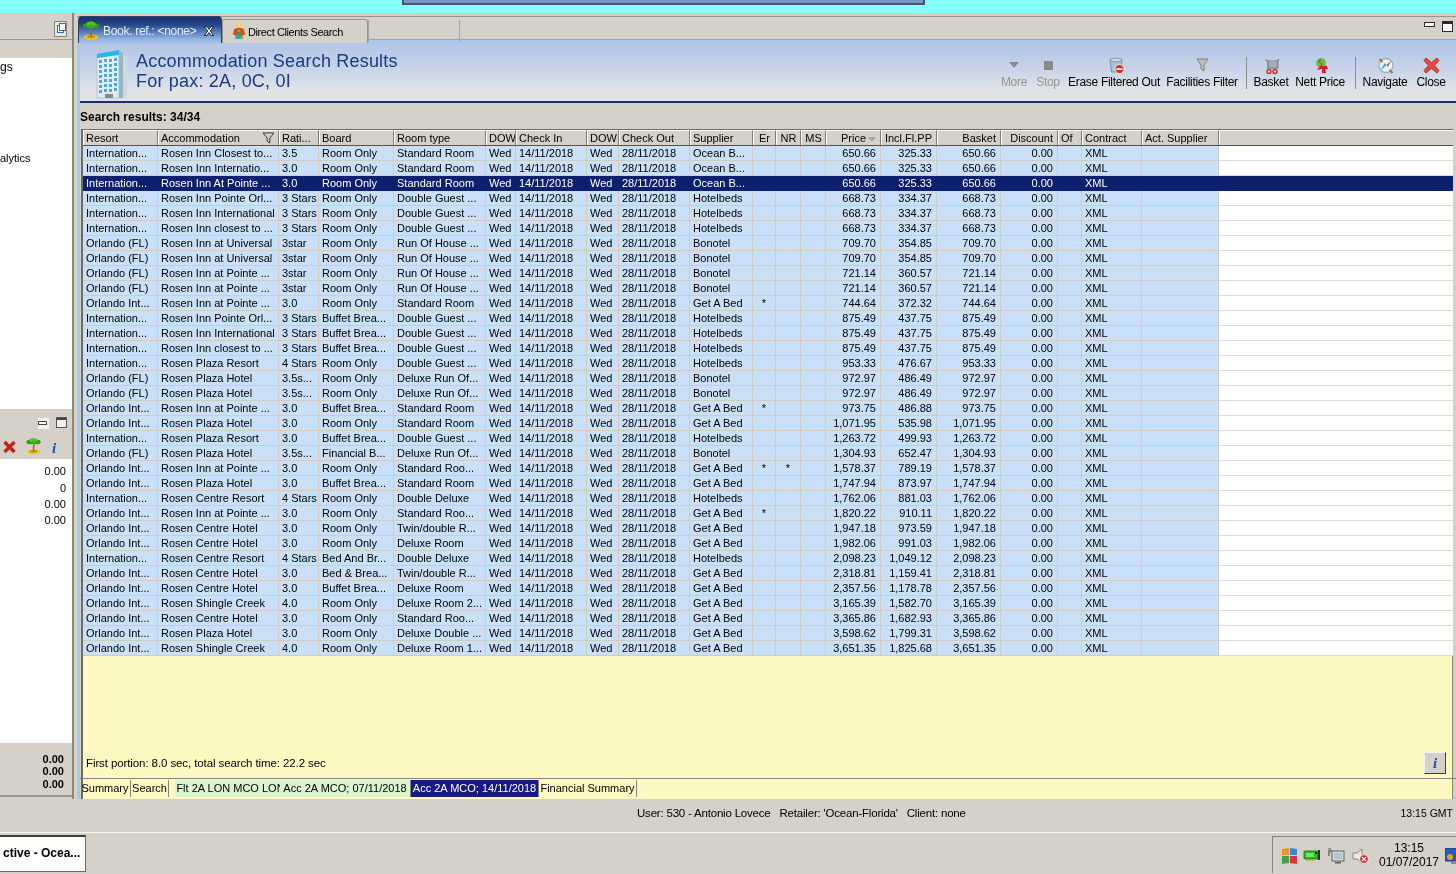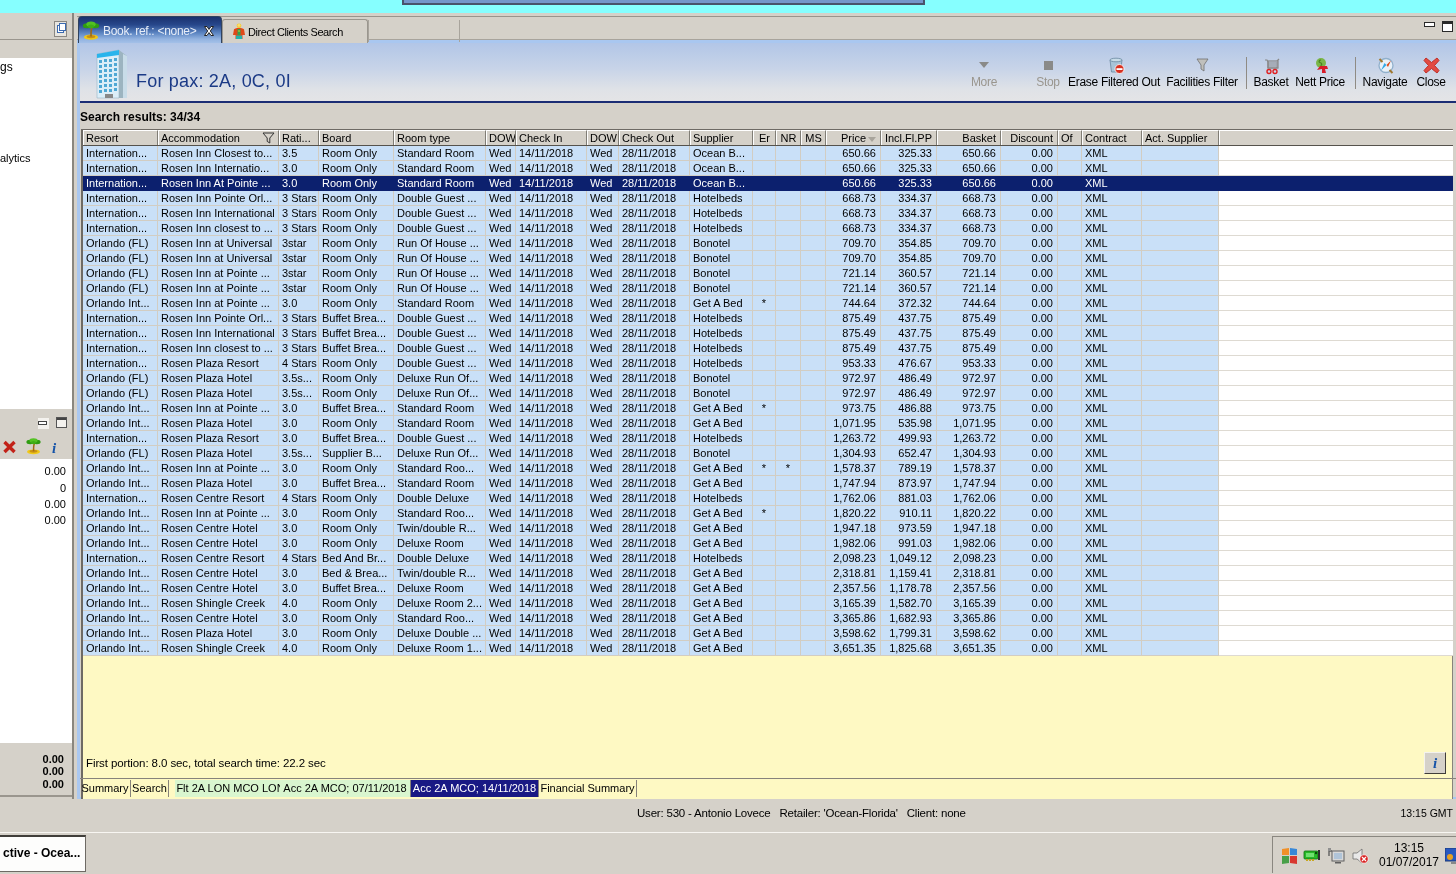--- a/index.html
+++ b/index.html
@@ -241,6 +241,7 @@
     </g>
     <rect x="12" y="46" width="8" height="4" fill="#888"></rect>
   </svg>
+  <div id="title1">Accommodation Search Results</div>
   <div id="title2">For pax: 2A, 0C, 0I</div>
 
   <div class="tbtn dis" style="left:884px;width:40px">

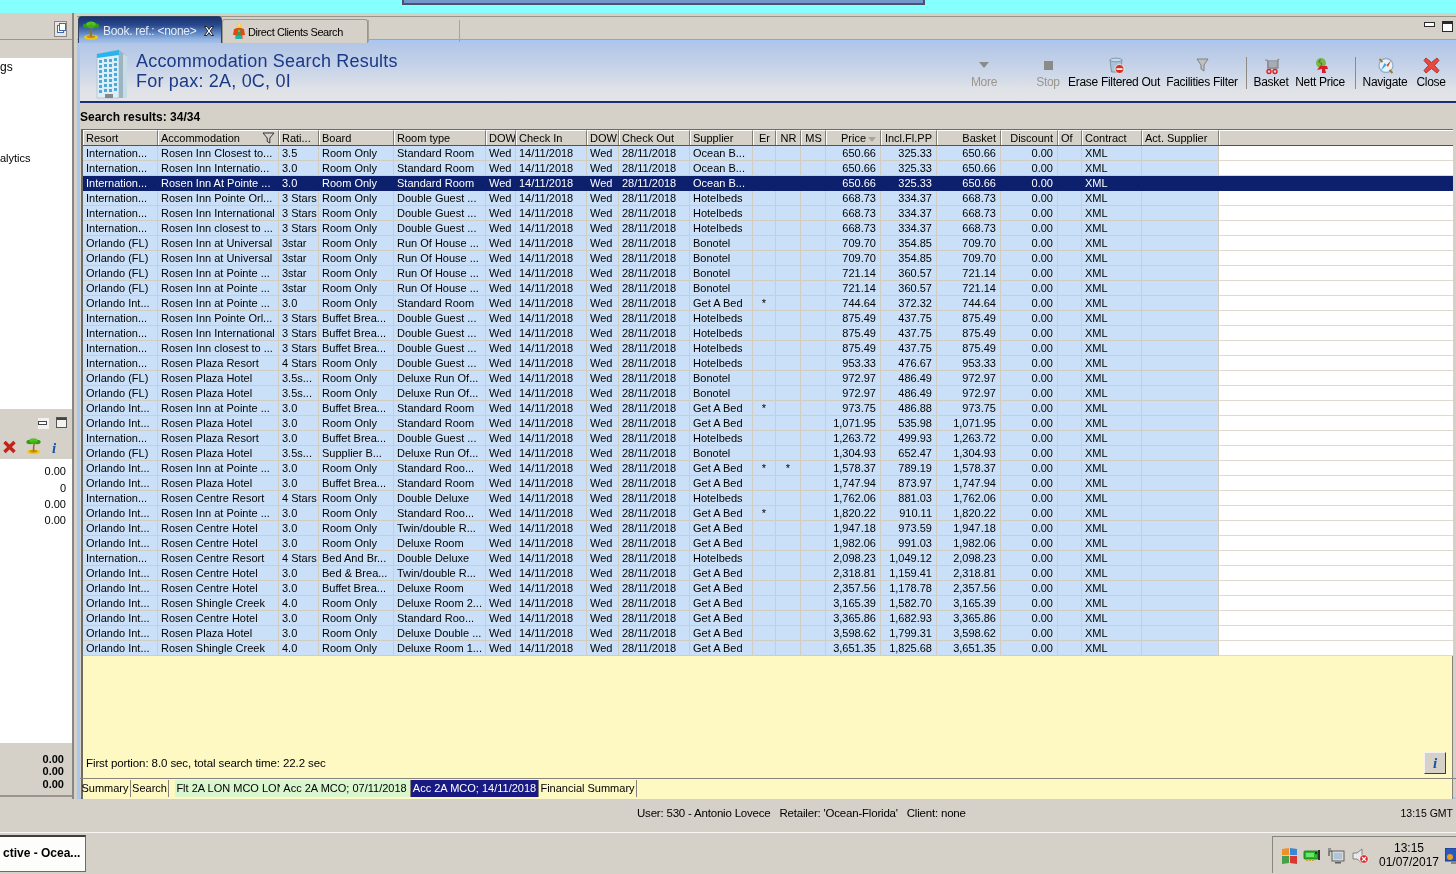--- a/index.html
+++ b/index.html
@@ -244,7 +244,7 @@
   <div id="title1">Accommodation Search Results</div>
   <div id="title2">For pax: 2A, 0C, 0I</div>
 
-  <div class="tbtn dis" style="left:884px;width:40px">
+  <div class="tbtn dis" style="left:914px;width:40px">
     <span class="ic">
         <svg width="17" height="17">
           <polygon points="3,5 13,5 8,11" fill="#8a8a88"></polygon>

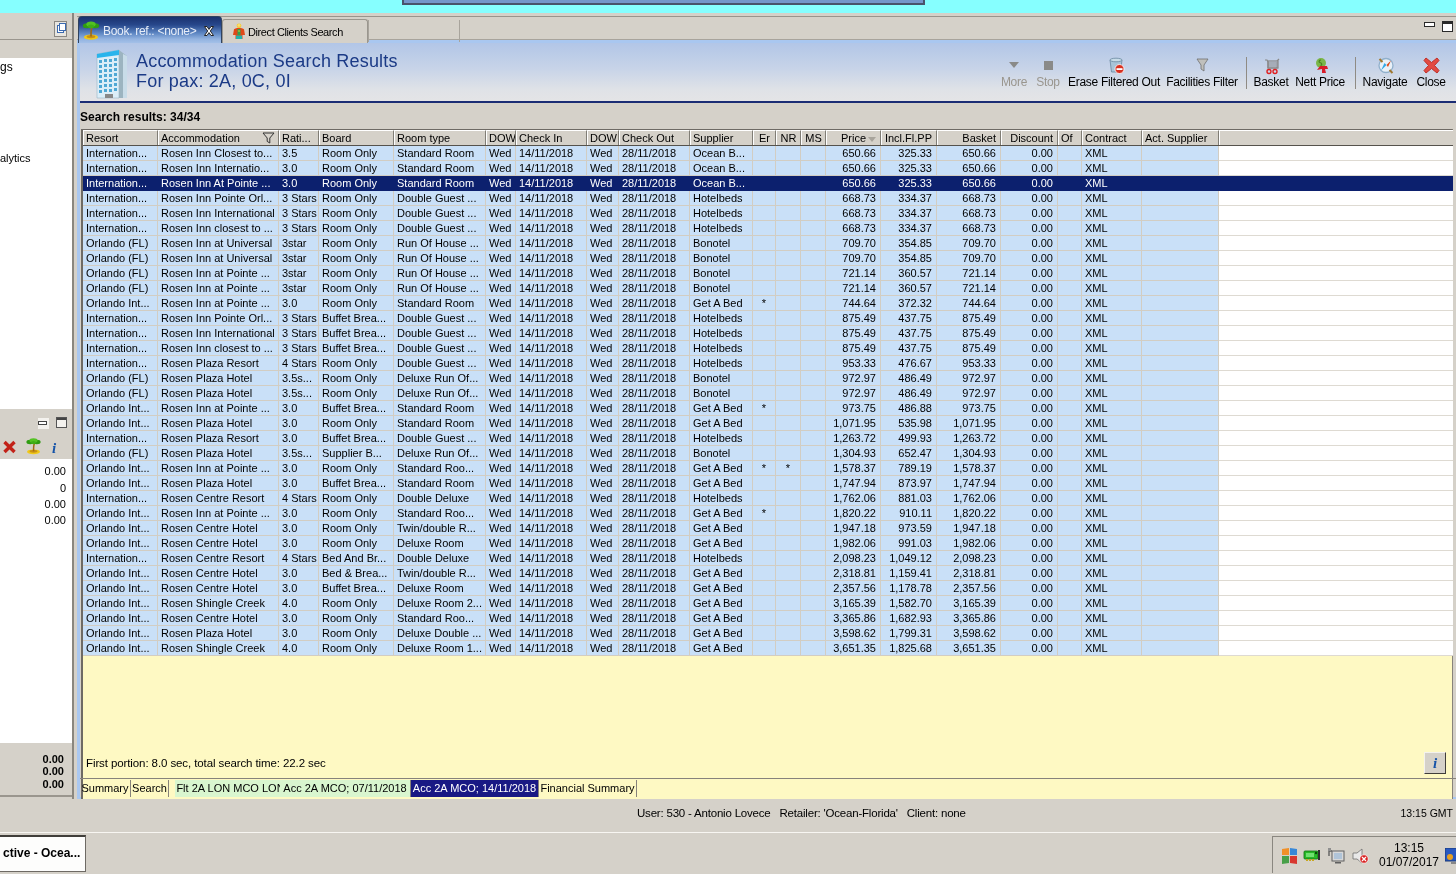--- a/index.html
+++ b/index.html
@@ -795,7 +795,7 @@
         <div class="c" style="width:75px">Orlando (FL)</div>
         <div class="c" style="width:121px">Rosen Plaza Hotel</div>
         <div class="c" style="width:40px">3.5s...</div>
-        <div class="c" style="width:75px">Supplier B...</div>
+        <div class="c" style="width:75px">Financial B...</div>
         <div class="c" style="width:92px">Deluxe Run Of...</div>
         <div class="c" style="width:30px">Wed</div>
         <div class="c" style="width:71px">14/11/2018</div>

